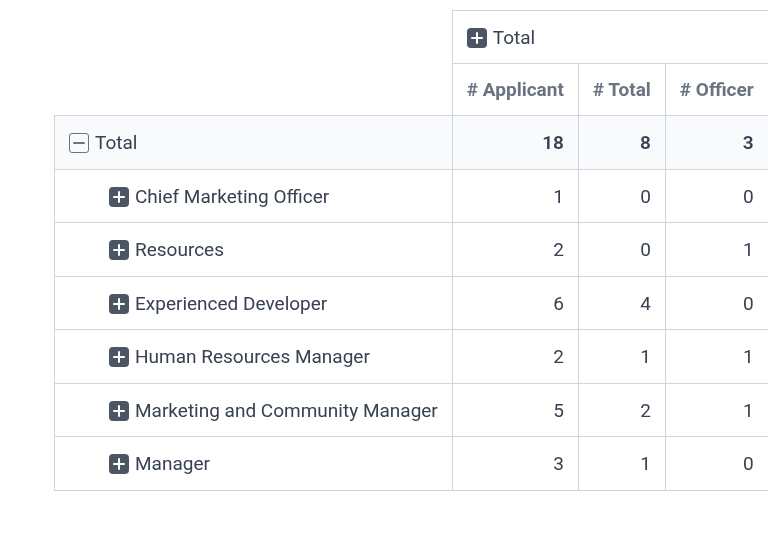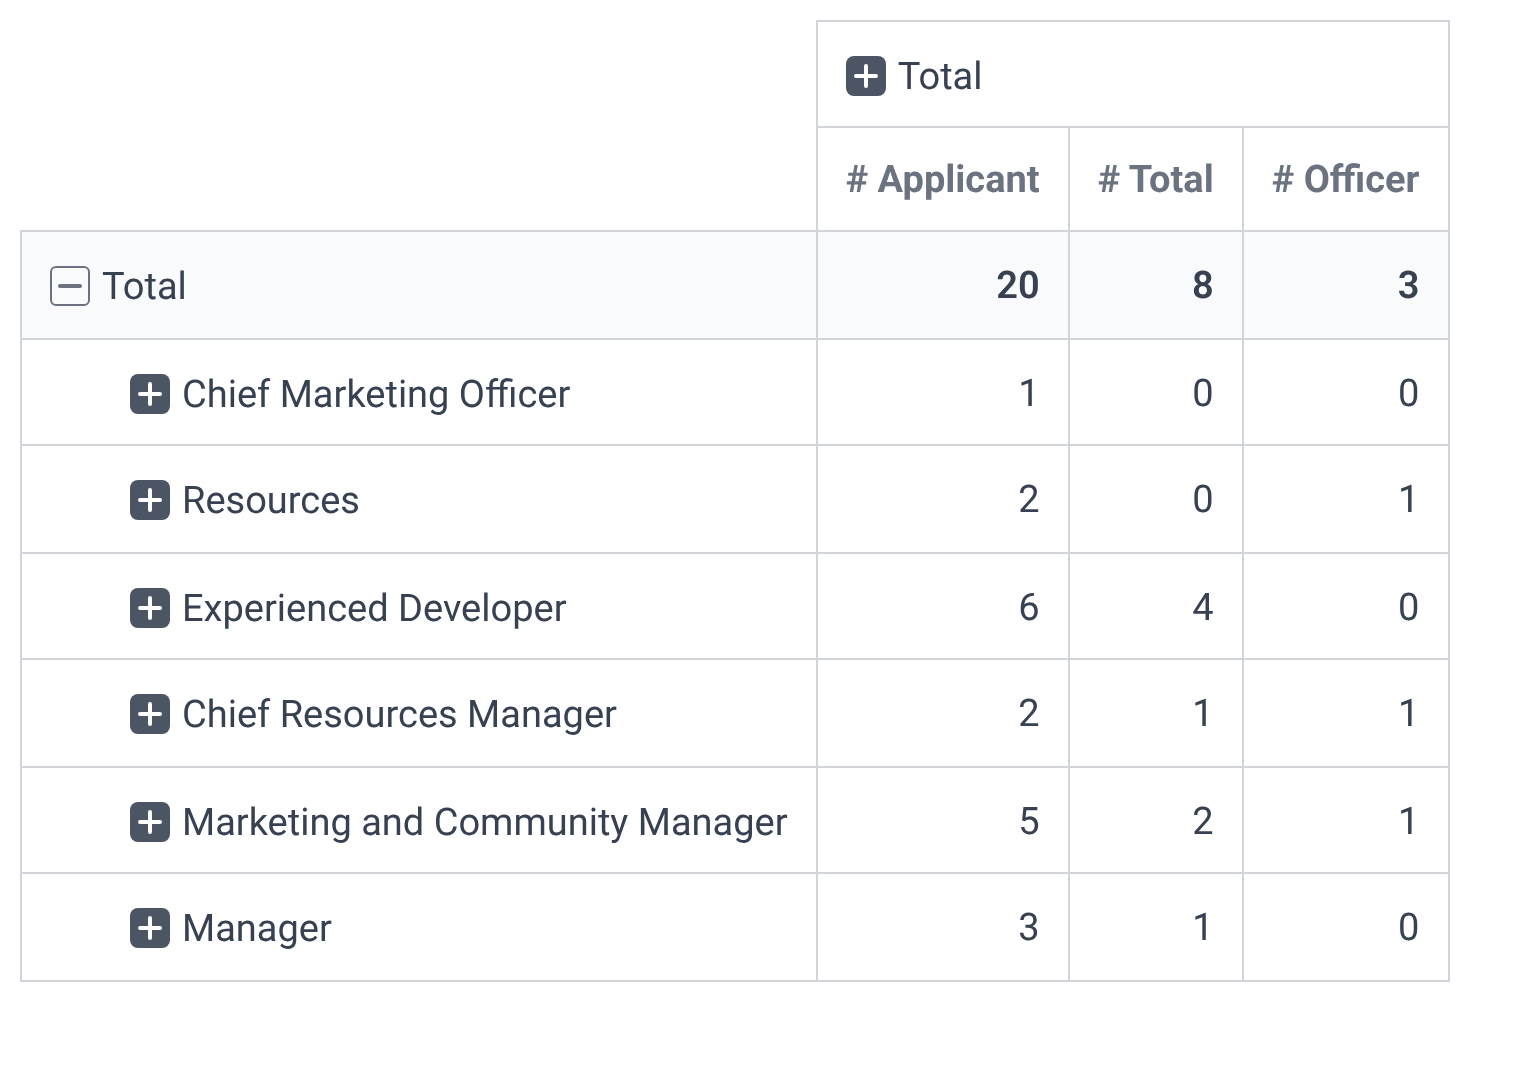--- a/index.html
+++ b/index.html
@@ -14,6 +14,7 @@
     table {
       border-collapse: collapse;
       width: auto;
+      margin-left: 44px;
     }
     td, th {
       border: 1px solid #d1d5db;

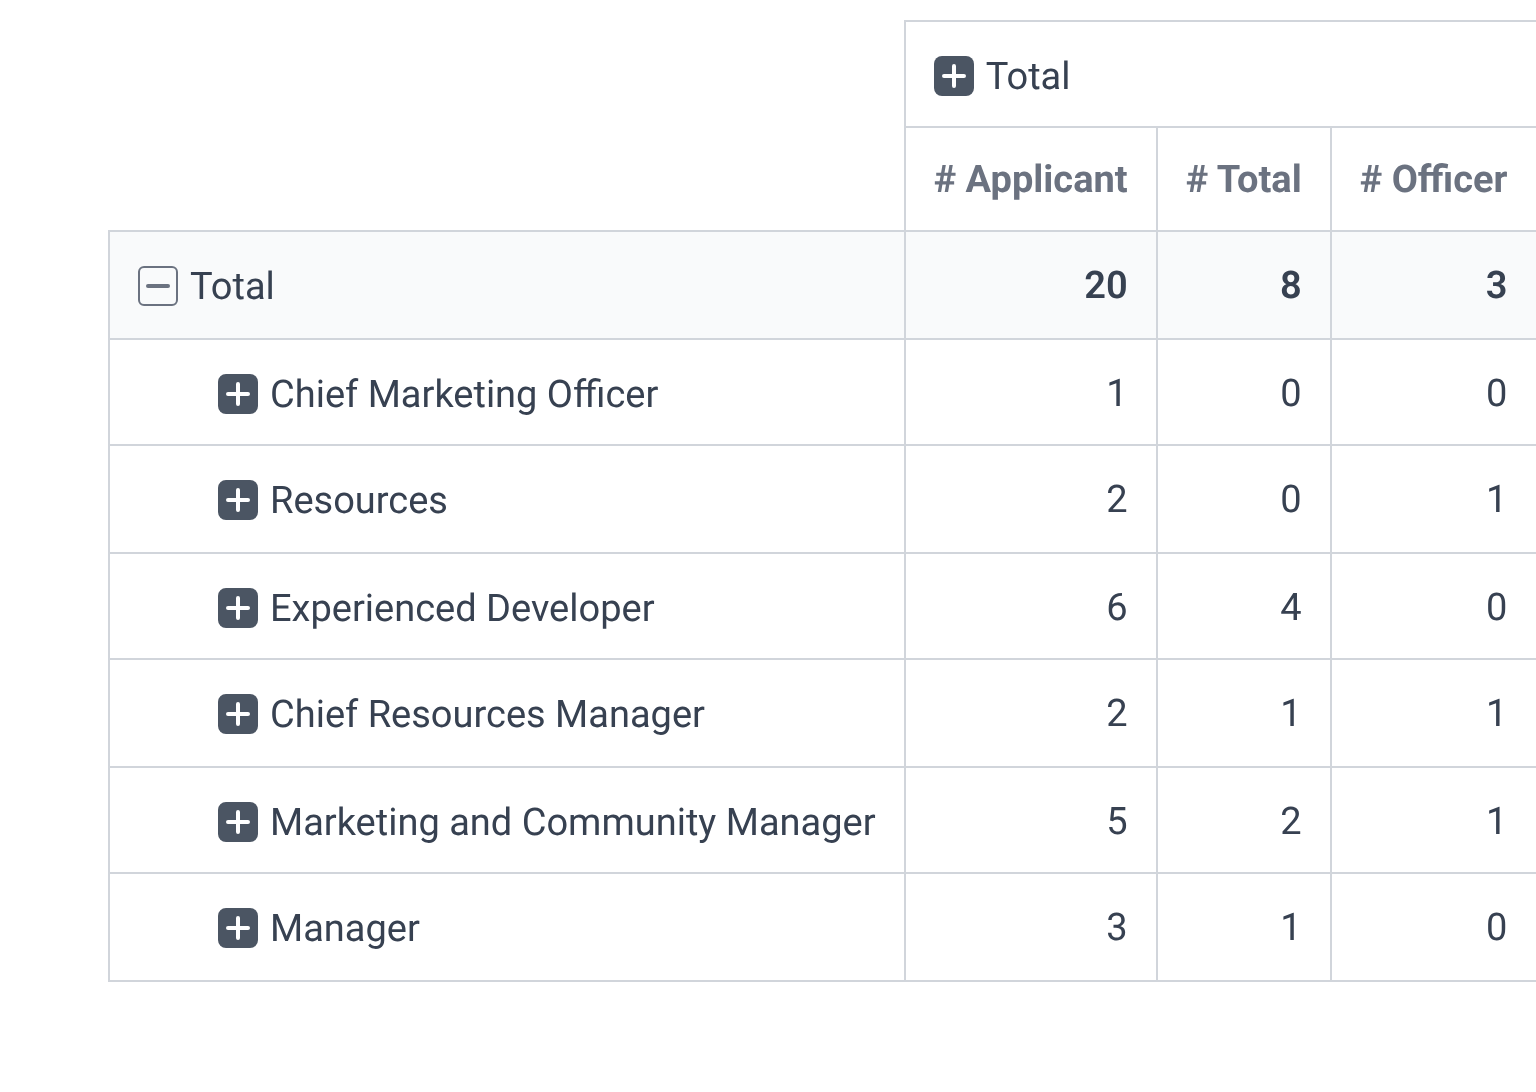--- a/index.html
+++ b/index.html
@@ -123,7 +123,7 @@
             </svg>
       </span><span class="label-txt">Total</span>
     </td>
-    <td class="num-cell">20</td>
+    <td class="num-cell">18</td>
     <td class="num-cell">8</td>
     <td class="num-cell">3</td>
   </tr>

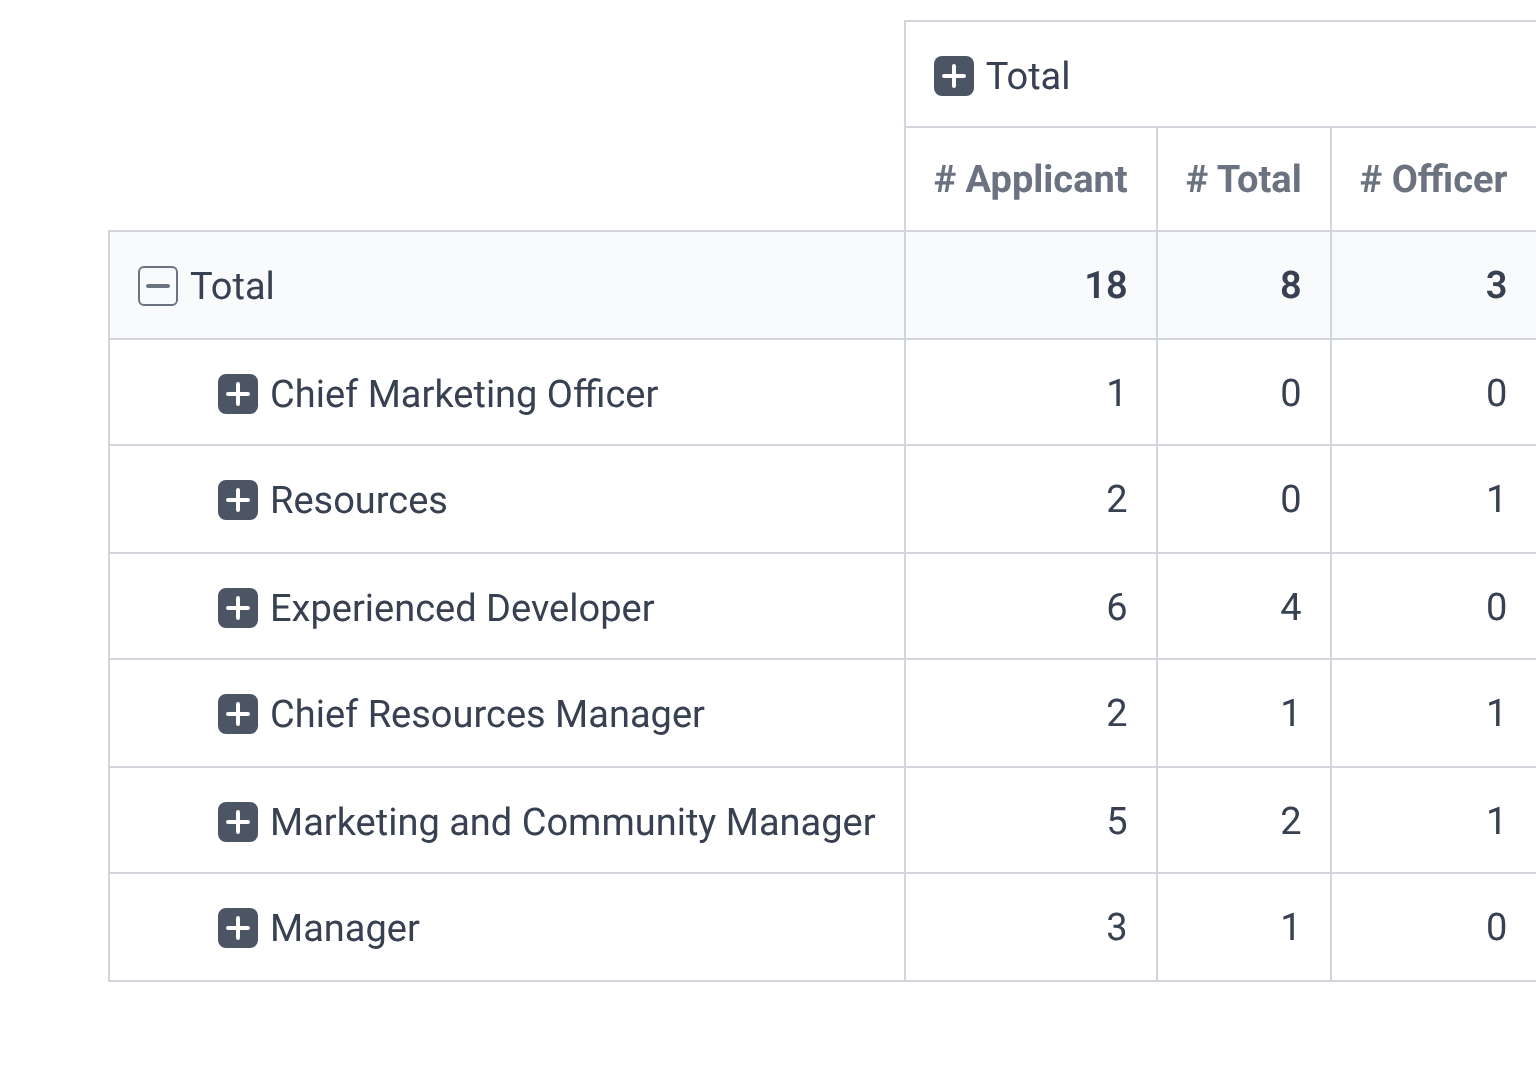--- a/index.html
+++ b/index.html
@@ -173,7 +173,7 @@
             <svg viewBox="0 0 12 12">
               <path d="M6 1v10M1 6h10" stroke="#fff" stroke-width="2" stroke-linecap="round"></path>
             </svg>
-          </span><span class="label-txt">Chief Resources Manager</span>
+          </span><span class="label-txt">Human Resources Manager</span>
     </td>
     <td class="num-cell">2</td>
     <td class="num-cell">1</td>

